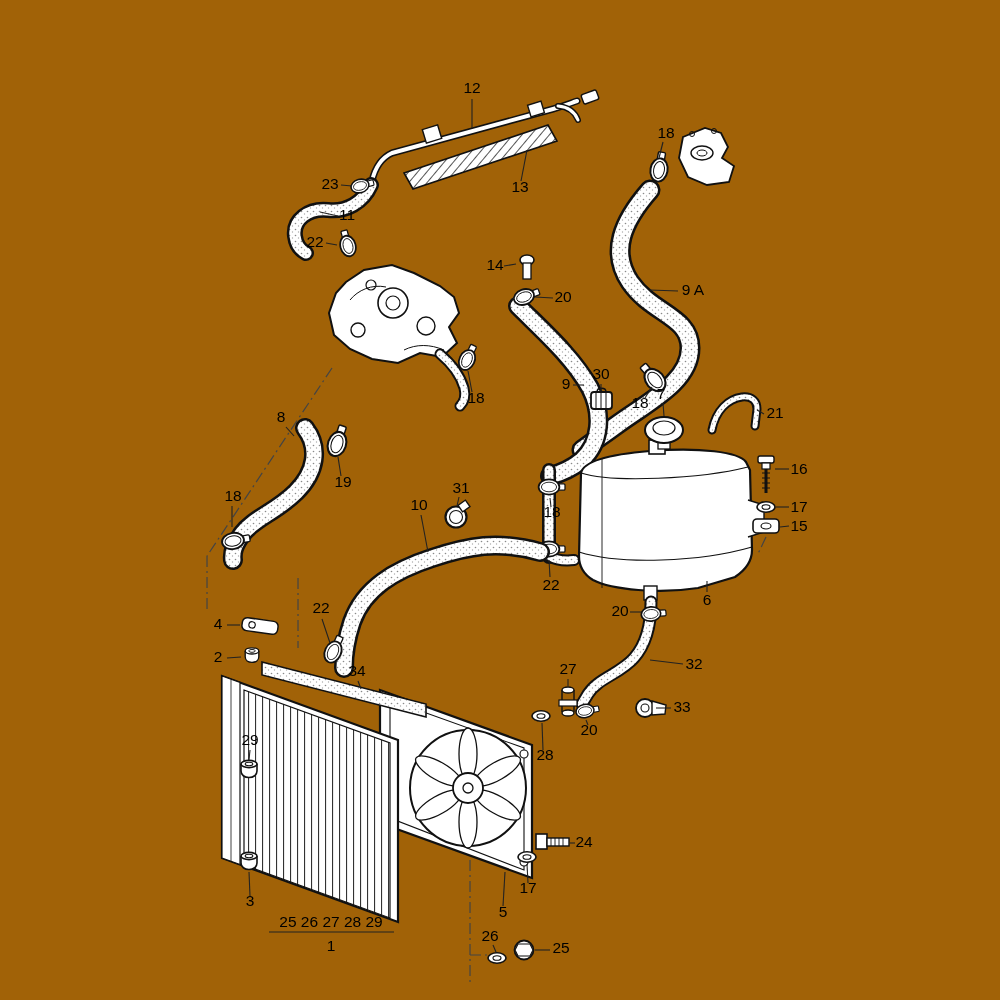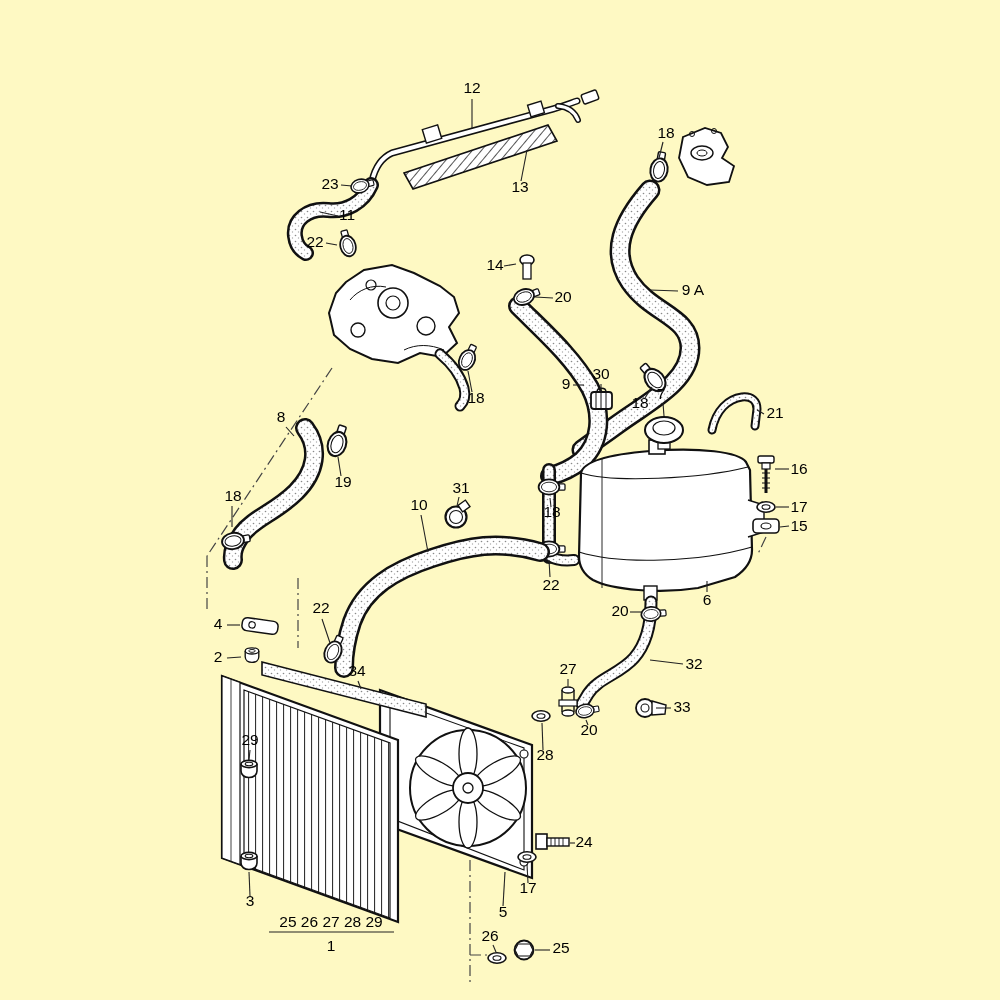--- a/index.html
+++ b/index.html
@@ -5,7 +5,7 @@
 <style>
   html,body{margin:0;padding:0;background:#ffffff;}
   body{width:1000px;height:1000px;overflow:hidden;}
-  #diagram-root{position:relative;width:1000px;height:1000px;background:#fef9c3;text-decoration:underline;}
+  #diagram-root{position:relative;width:1000px;height:1000px;background:#a16207;text-decoration:underline;}
   svg{display:block;}
   .ho{fill:none;stroke:#111;stroke-linecap:round;stroke-linejoin:round;}
   .hi{fill:none;stroke-linecap:round;stroke-linejoin:round;}

